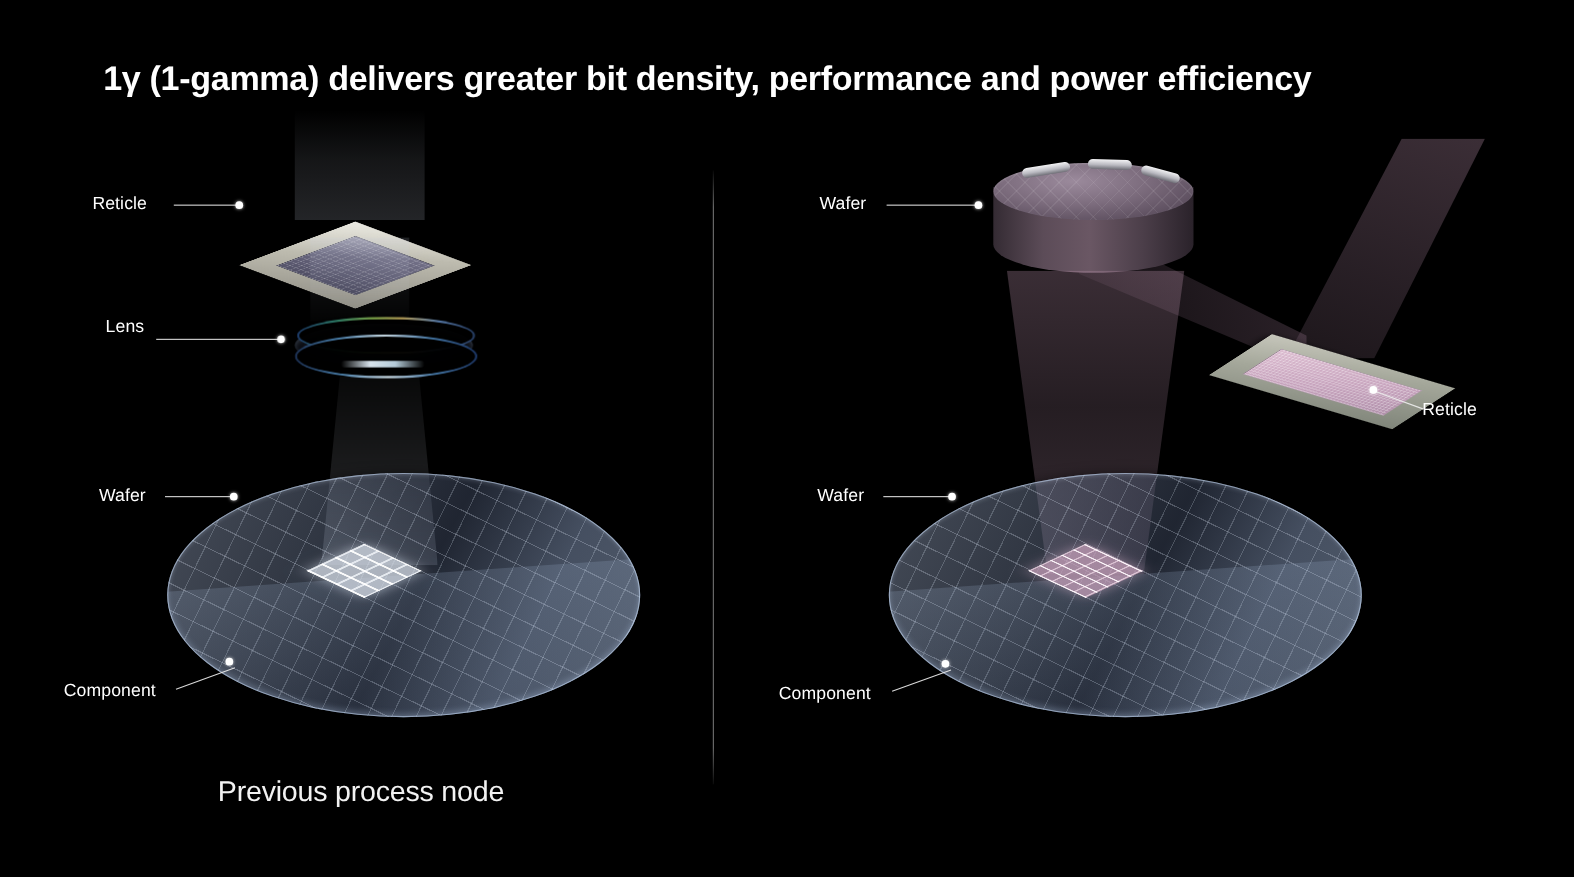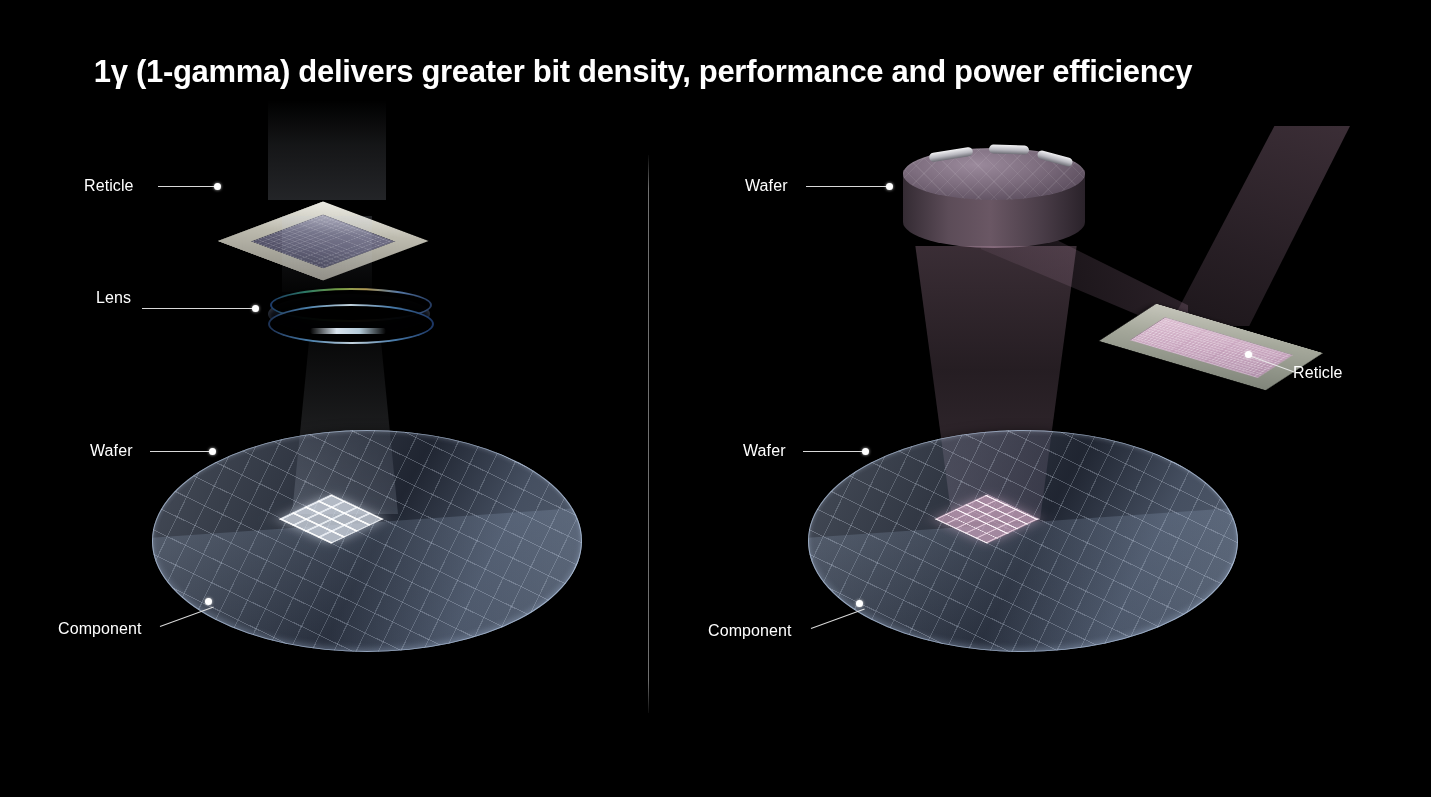--- a/index.html
+++ b/index.html
@@ -450,6 +450,7 @@
     <div class="leader" style="left:160px; top:626px; width:57px; transform:rotate(-20deg);"></div>
     <div class="leader-dot" style="left:205px; top:598px;"></div>
 
+    <div class="caption" id="caption-left">Previous process node</div>
   </div>
 
   <div class="panel" id="panel-right">

